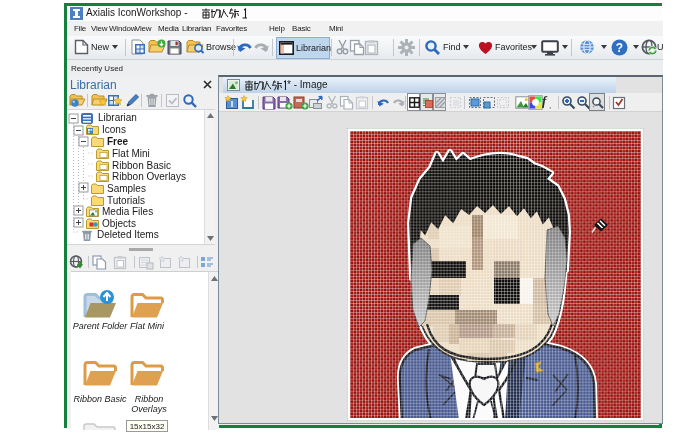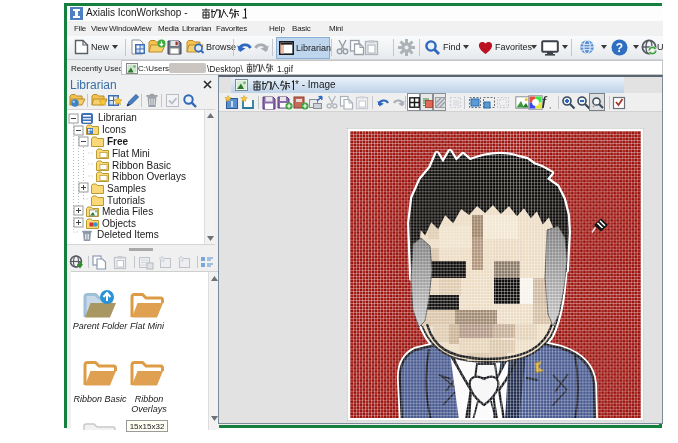--- a/index.html
+++ b/index.html
@@ -188,27 +188,6 @@
 
 <div class="a" style="left:0;top:54px;width:596px;height:16px;background:#eceef0;">
   <span class="a" style="left:4px;top:4px;font-size:8px;color:#1a1a1a;">Recently Used</span>
-  <div class="a" style="left:54px;top:0px;width:542px;height:15px;background:#fff;border:1px solid #c6c6c6;">
-    <svg class="a" style="left:4px;top:2px" width="12" height="11">
-          <rect x="0.5" y="0.5" width="11" height="10" fill="#fff" stroke="#888"></rect>
-          <rect x="1.5" y="1.5" width="9" height="8" fill="#cfe4cf"></rect>
-          <path d="M1.5,9.5 L5,4.5 L7.5,9.5 Z" fill="#2a7a2a"></path>
-          <circle cx="8.5" cy="3.5" r="1.3" fill="#76b376"></circle>
-        </svg>
-    <span class="a" style="left:16px;top:3px;font-size:8px;color:#1a1a1a;">C:\Users</span>
-    <div class="a" style="left:47px;top:2px;width:37px;height:10px;background:#cac5c0;border-radius:2px;"></div>
-    <span class="a" style="left:85px;top:3px;font-size:8.5px;color:#1a1a1a;">\Desktop\</span>
-    <svg class="a" style="left:124px;top:2px" width="30" height="10" viewBox="0 0 42 11" preserveAspectRatio="none">
-          <g stroke="#2a2a2a" stroke-width="1" fill="none">
-            <path d="M1,2 h8 M5,0.5 v2 M2,4 h6 M2,4 v6 h6 v-6 M2,7 h6 M5,4 v6"></path>
-            <path d="M11,1 v9 M10,3.5 h4 M16,1 l-2,5 q-1,3 -2,4 M16,2 h3 v7 M19,2 q0.5,5 -1,8"></path>
-            <path d="M23,1 q-1,5 -3,9 M23,3 q2,4 4,6"></path>
-            <path d="M29,2 h3 M30.5,0.5 l-2,5 q3,-1 4,0 l-2,5 M34,1 v9 M33,3.5 h5 M35,5 l-1.5,4 M36.5,5 l1,3"></path>
-          </g>
-          <text x="39.5" y="9" font-size="10" fill="#2a2a2a" text-anchor="end" font-family="Liberation Sans"></text>
-        </svg>
-    <span class="a" style="left:155px;top:3px;font-size:8.5px;color:#1a1a1a;">1.gif</span>
-  </div>
 </div>
 
 <div class="a" style="left:0;top:69px;width:148px;height:354px;background:#f0f0f0;">

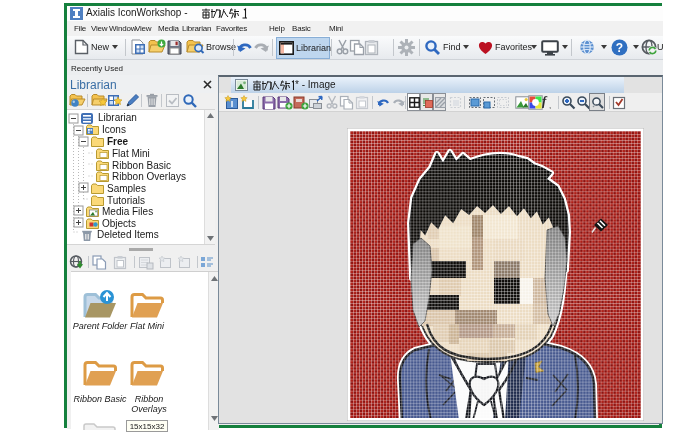--- a/index.html
+++ b/index.html
@@ -443,7 +443,7 @@
 
 <div class="a" style="left:151px;top:69px;width:445px;height:349px;background:#e2e2e2;border:1px solid #7a8a99;border-top:2px solid #5a6570;">
 
-  <div class="a" style="left:12px;top:0;width:393px;height:16px;background:linear-gradient(#eaf2fb,#bdd2e8);">
+  <div class="a" style="left:4px;top:0;width:393px;height:16px;background:linear-gradient(#eaf2fb,#bdd2e8);">
     <svg class="a" style="left:4px;top:2px" width="13" height="12">
           <rect x="0.5" y="0.5" width="12" height="11" fill="#fff" stroke="#7a8a99"></rect>
           <rect x="1.5" y="1.5" width="10" height="9" fill="#d8ead8"></rect>

